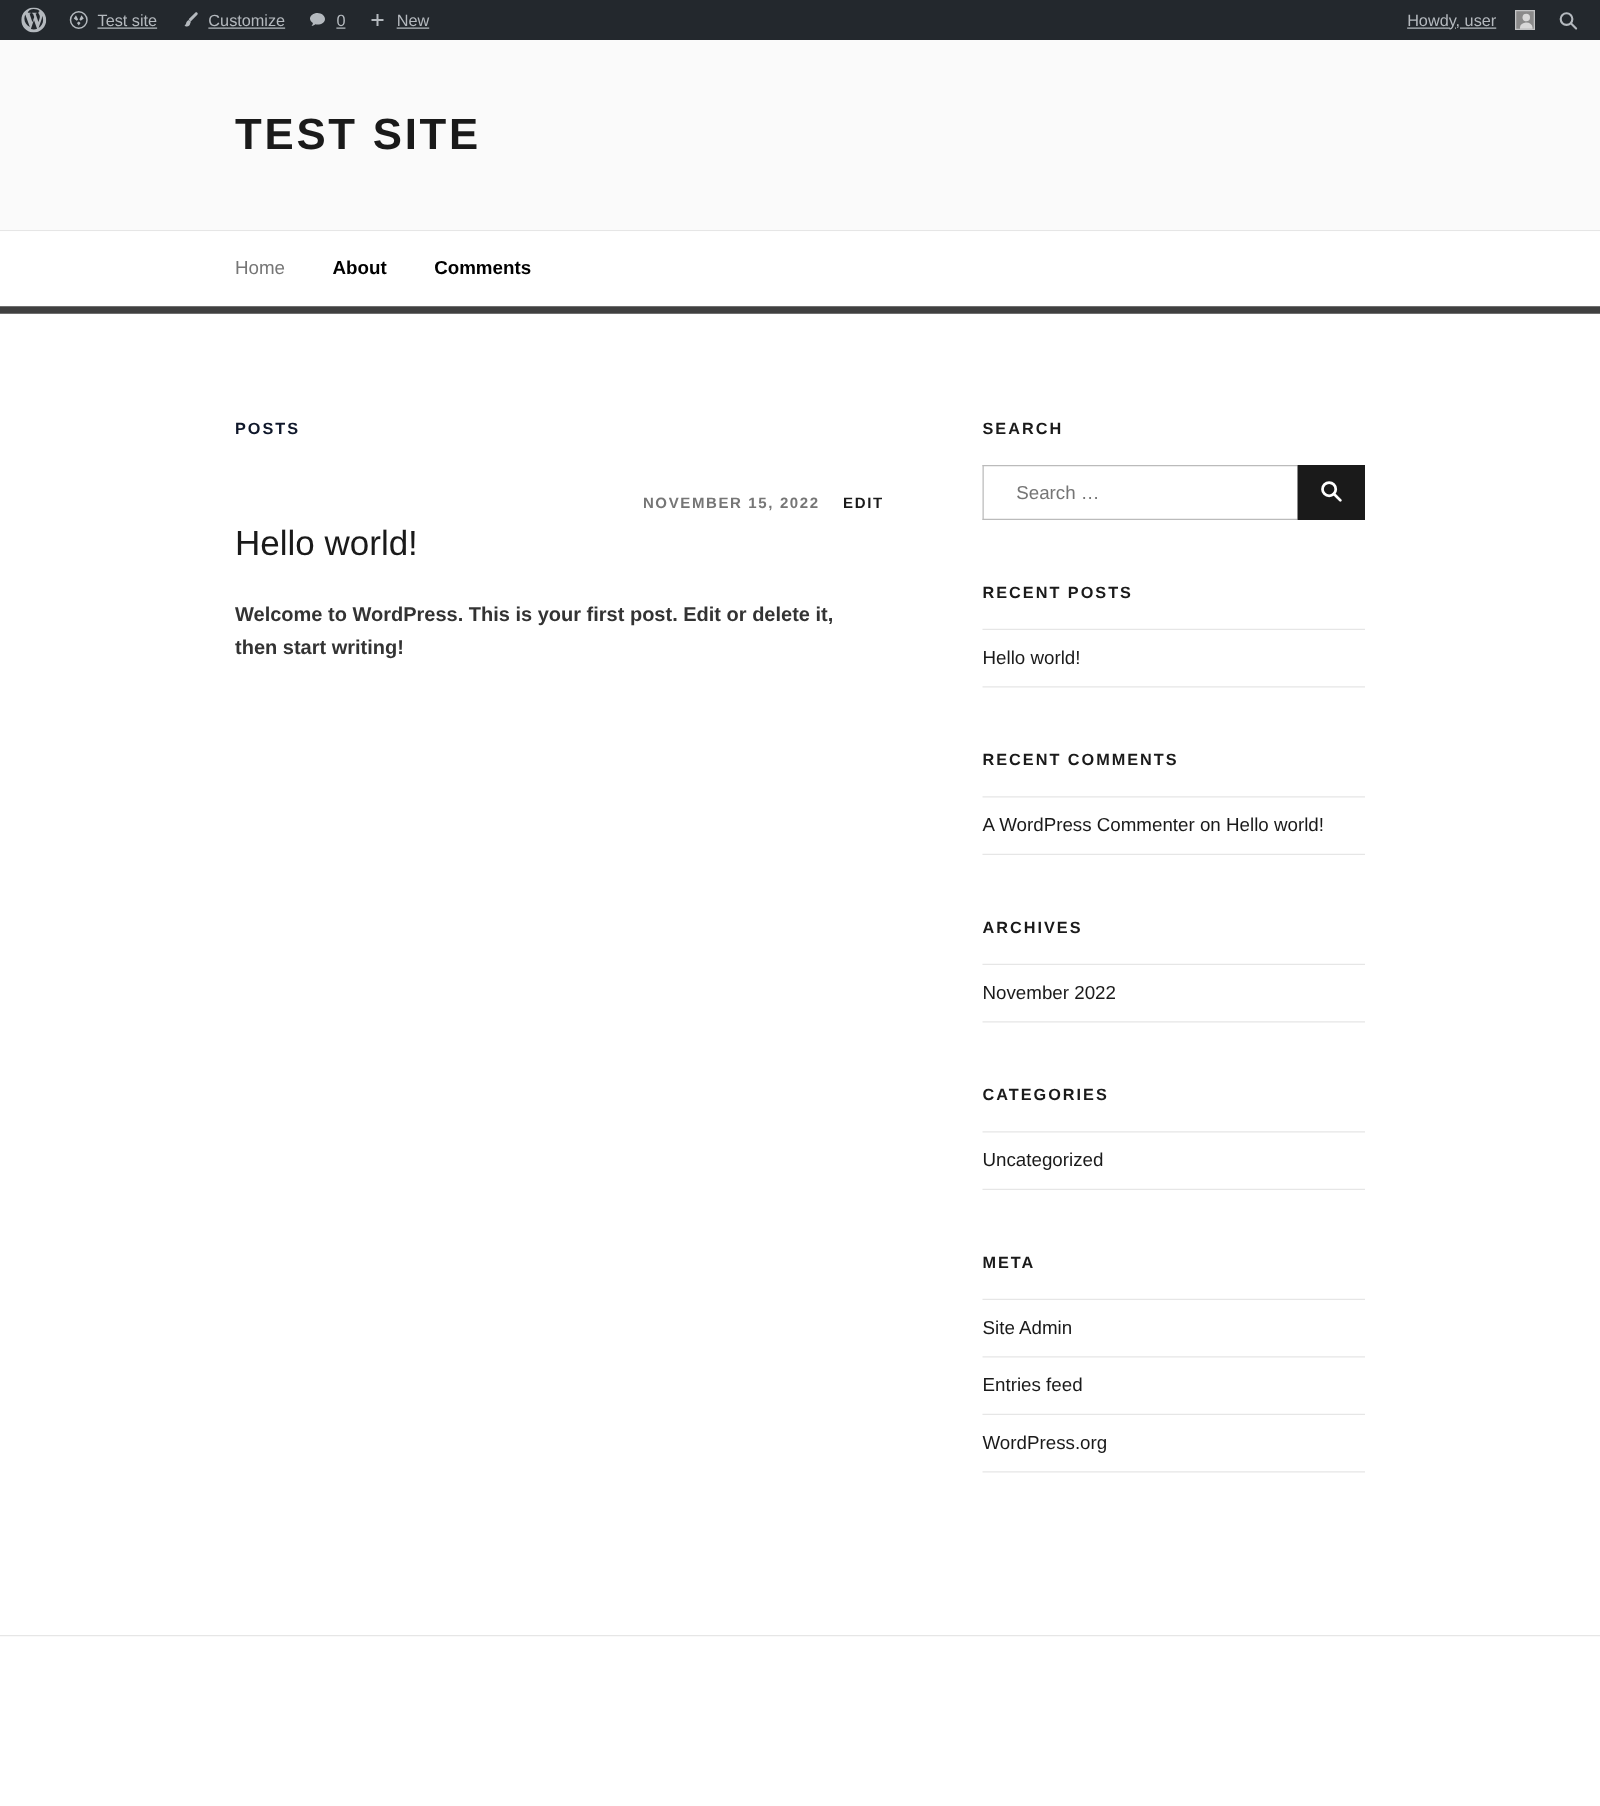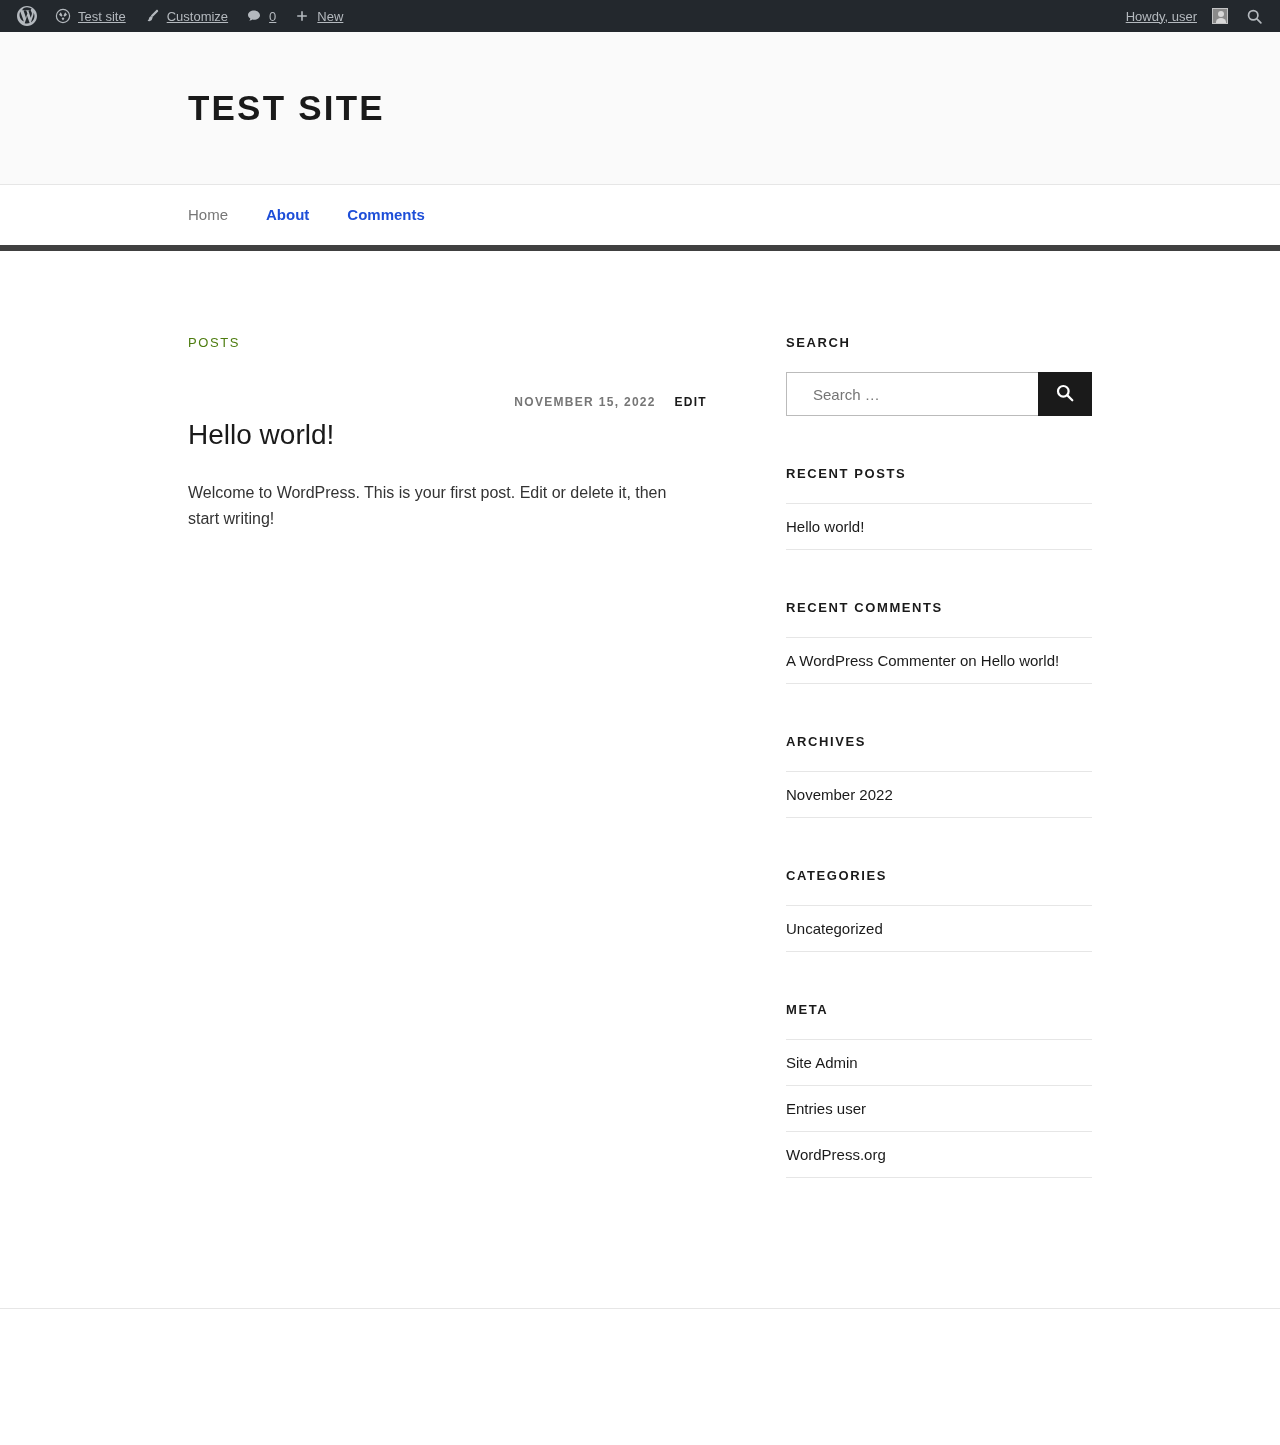--- a/index.html
+++ b/index.html
@@ -104,7 +104,7 @@
   .nav-list li { margin-right: 38px; }
   .nav-link {
     font-size: 15px;
-    color: #1d4ed8;
+    color: #000000;
     font-weight: bold;
     text-decoration: none;
   }

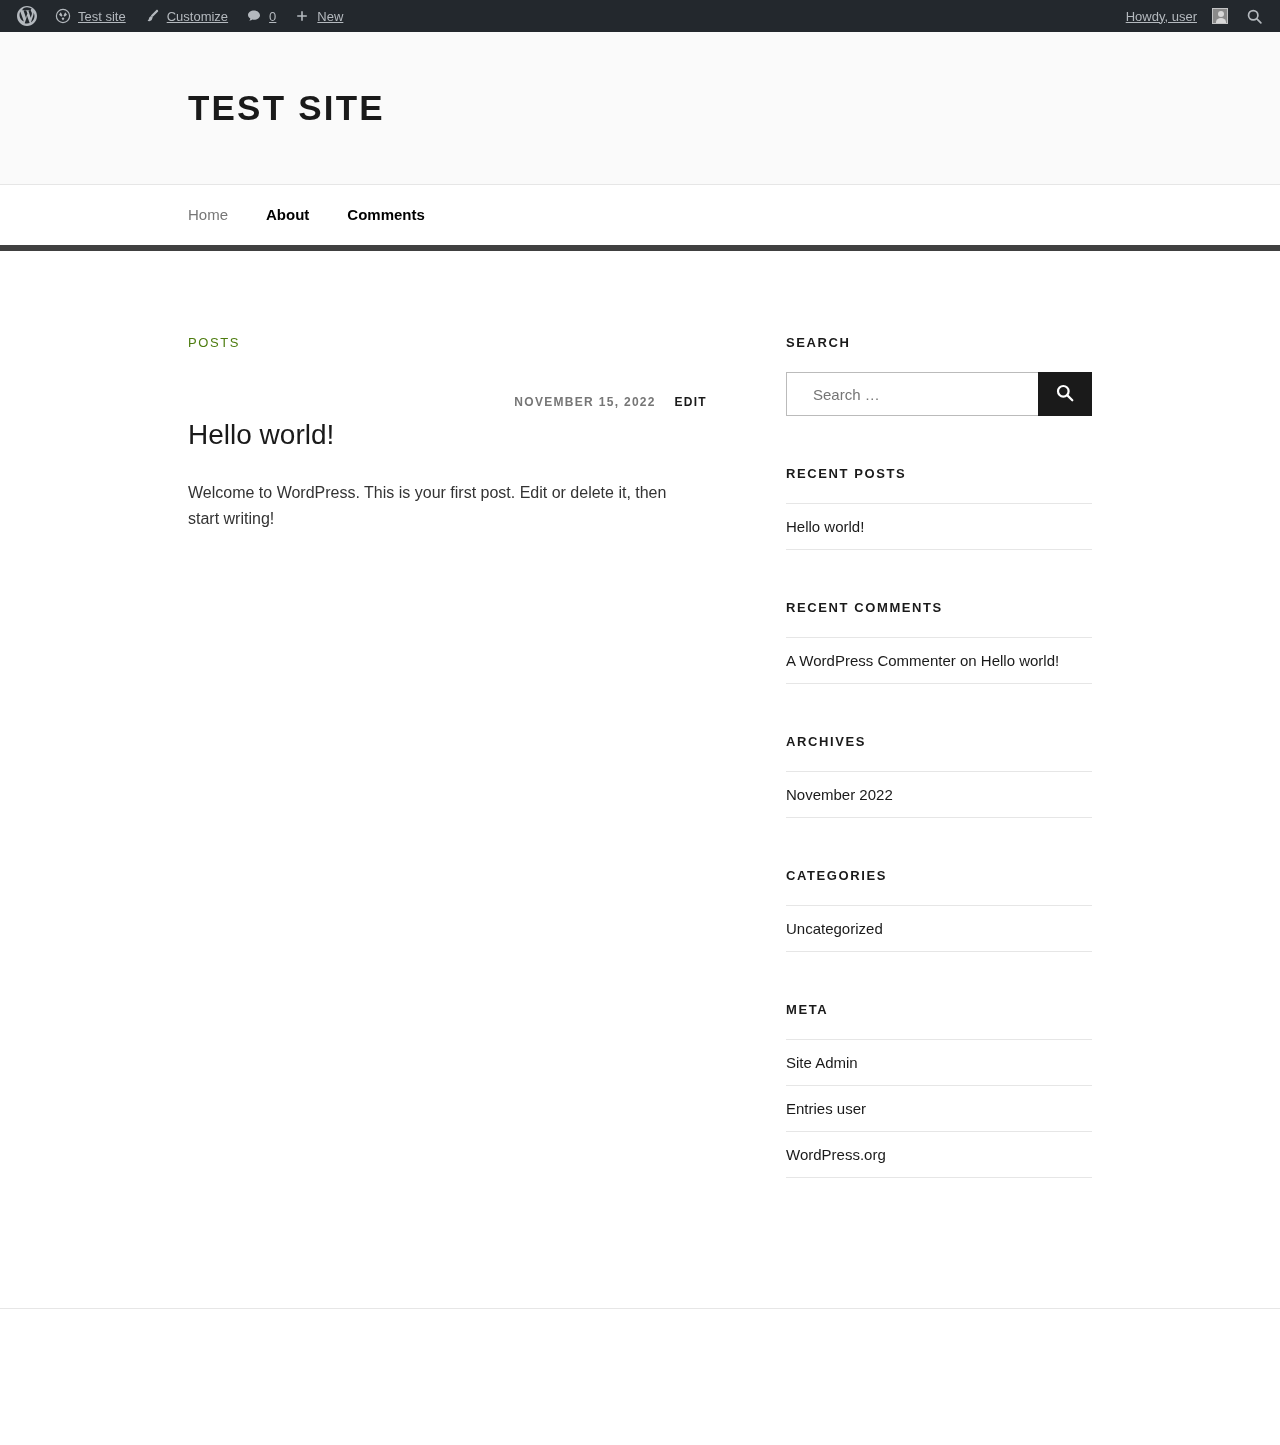--- a/index.html
+++ b/index.html
@@ -122,9 +122,9 @@
 
   .posts-label {
     font-size: 13px;
-    font-weight: normal;
+    font-weight: bold;
     letter-spacing: 1.6px;
-    color: #4d7c0f;
+    color: #0f172a;
     text-transform: uppercase;
     margin: 0 0 45px 0;
   }

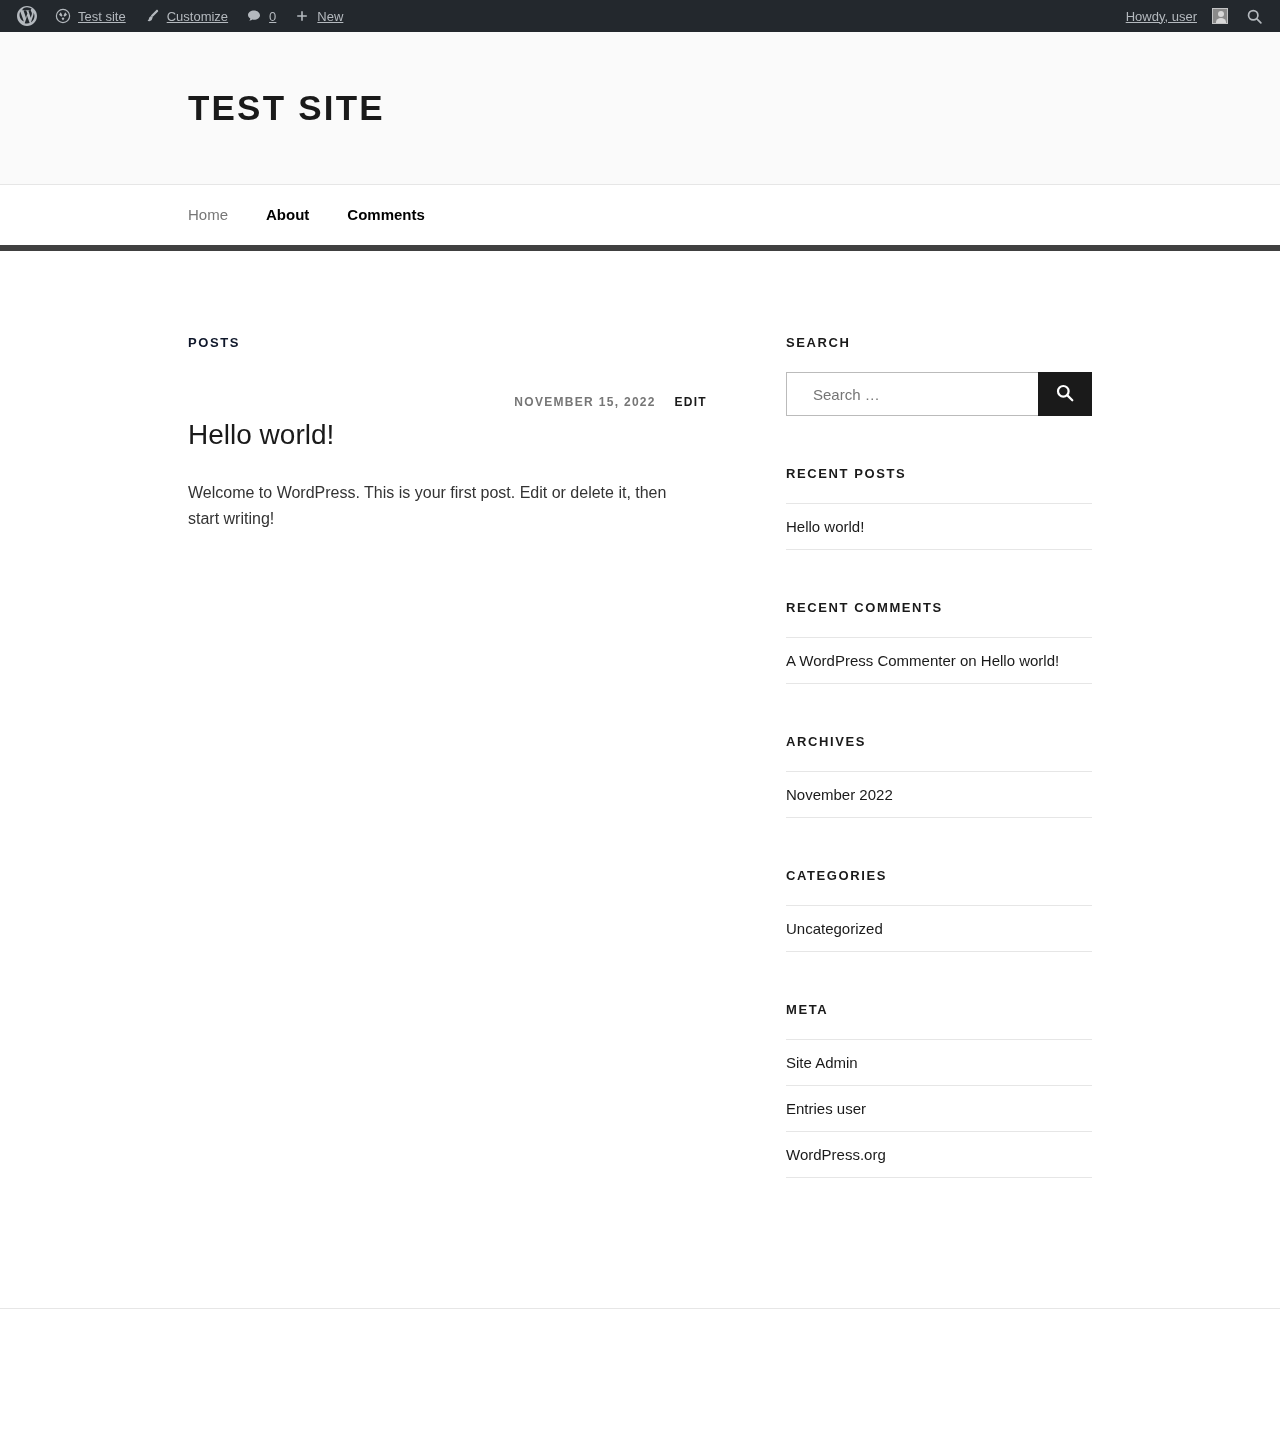--- a/index.html
+++ b/index.html
@@ -151,6 +151,7 @@
     color: #333;
     margin: 0;
     max-width: 500px;
+    font-weight: bold;
   }
 
   

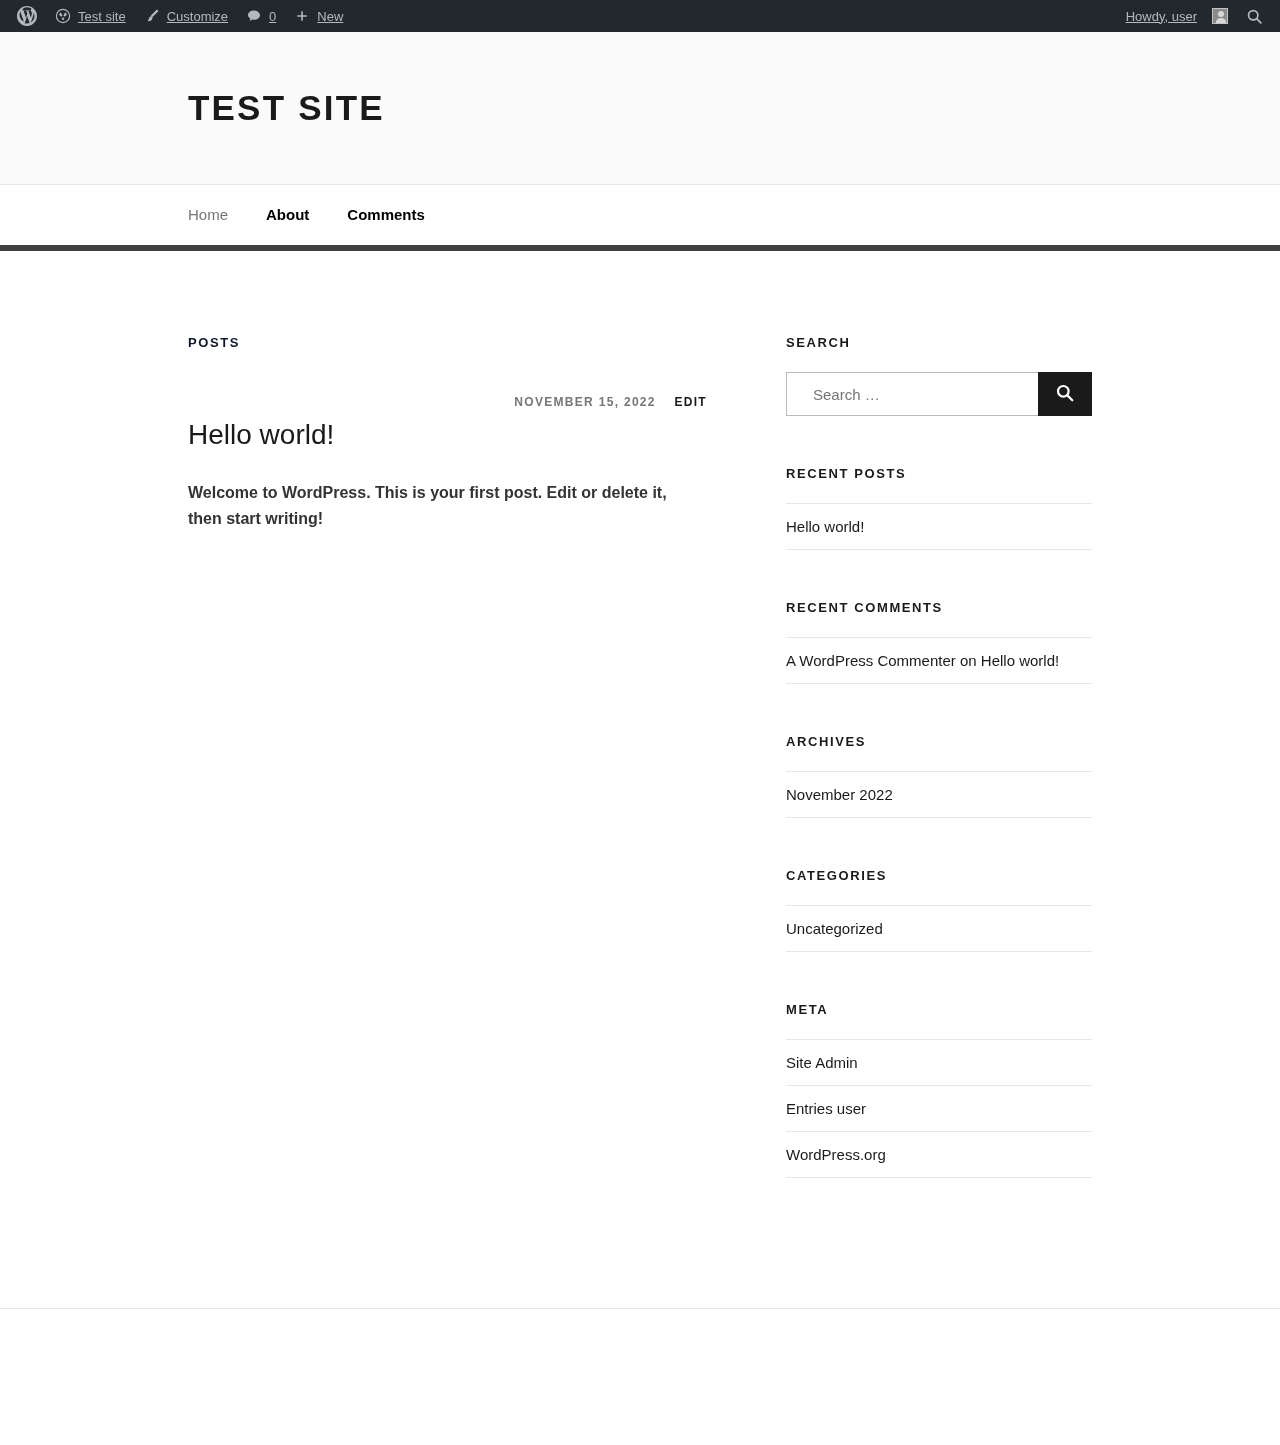--- a/index.html
+++ b/index.html
@@ -350,7 +350,7 @@
         <h3 class="widget-title">META</h3>
         <ul class="widget-list">
           <li><a href="#">Site Admin</a></li>
-          <li><a href="#">Entries user</a></li>
+          <li><a href="#">Entries feed</a></li>
           <li><a href="#">WordPress.org</a></li>
         </ul>
       </section>

